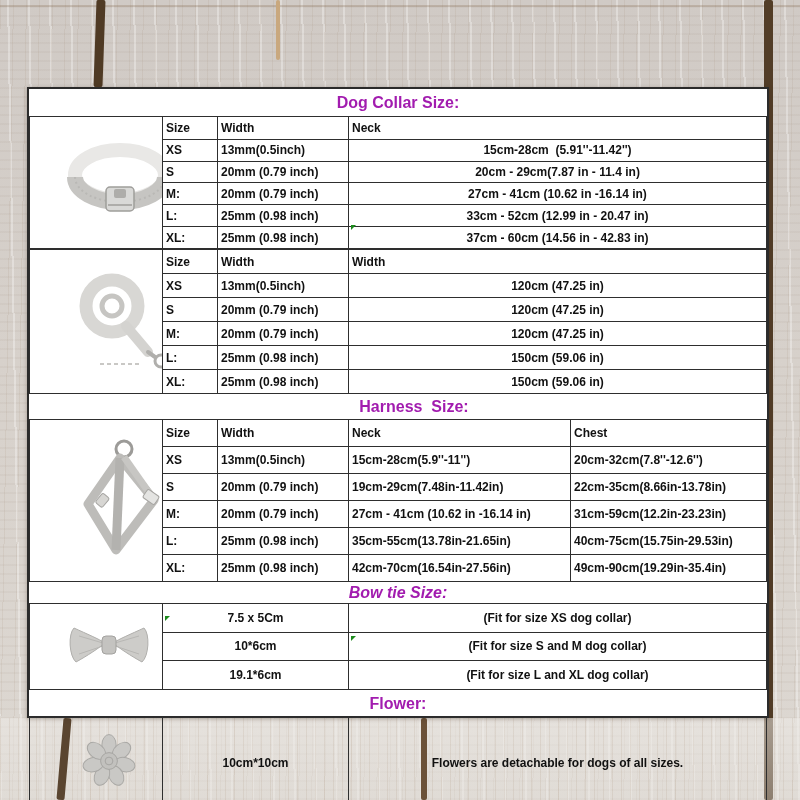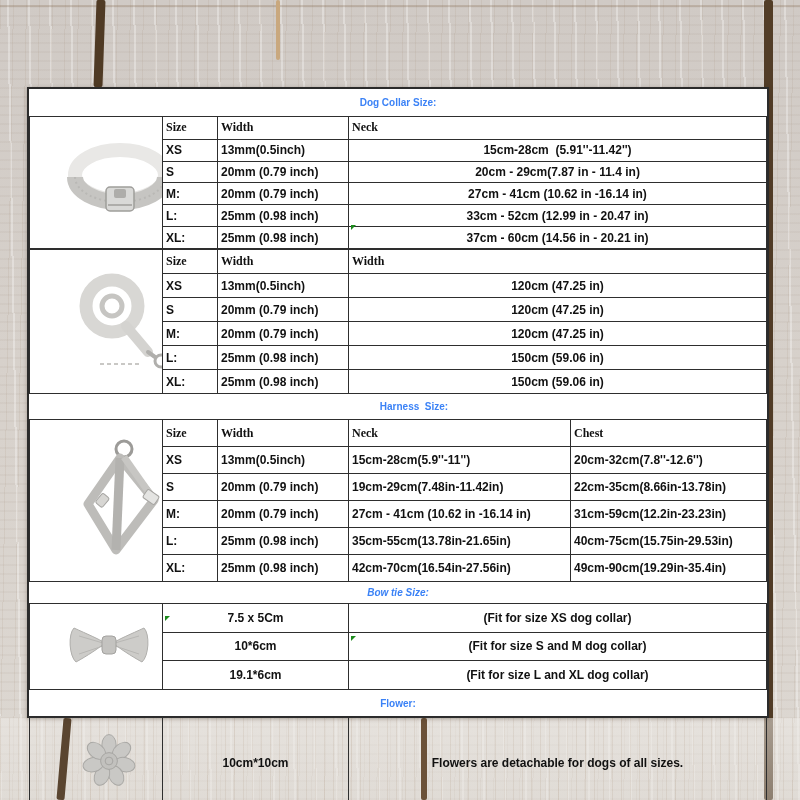--- a/index.html
+++ b/index.html
@@ -28,7 +28,7 @@
     box-shadow:0 1px 4px rgba(60,45,30,0.35);
   }
   .title-bar{display:flex;align-items:center;justify-content:center;}
-  .title-text{font-weight:bold;font-size:10px;color:#3b82f6;white-space:pre;}
+  .title-text{font-weight:bold;font-size:16px;color:#a21caf;white-space:pre;}
   .tb-collar{height:27px;} .tb-leash{height:28px;} .tb-harness{height:25px;margin-left:32px;}
   .tb-bowtie{height:21px;font-style:italic;} .tb-flower{height:27px;}
 

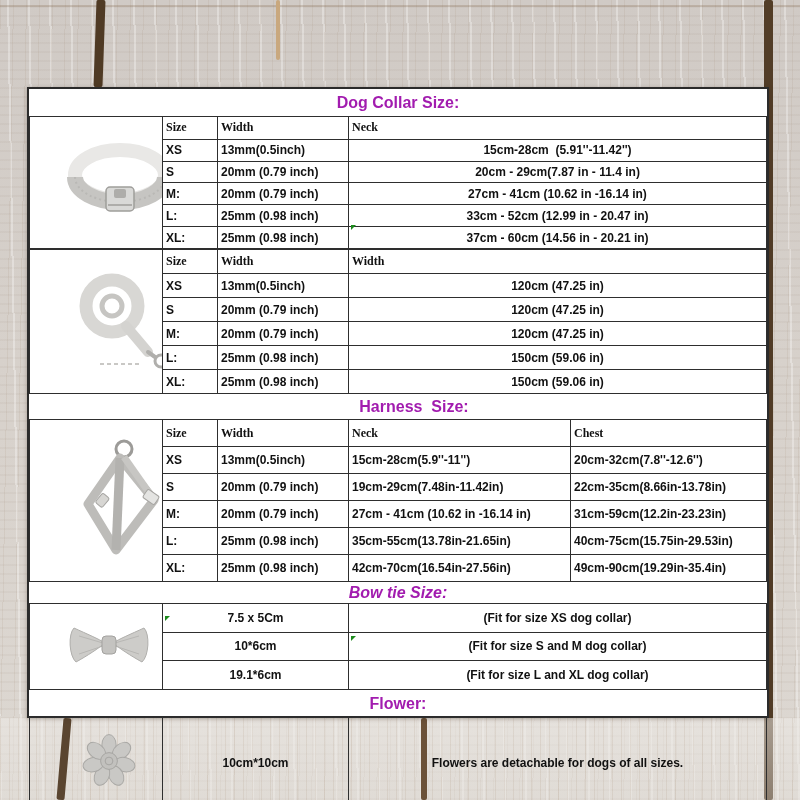--- a/index.html
+++ b/index.html
@@ -37,7 +37,7 @@
     border:1px solid #2e2e2e;font-weight:bold;font-size:12px;color:#111;
     padding:0 3px;white-space:pre;overflow:hidden;box-sizing:border-box;
   }
-  table.tbl th{text-align:left;font-family:Liberation Serif, serif;}
+  table.tbl th{text-align:left;}
   .al{text-align:left;padding-left:5px;}
   .ac{text-align:center;}
   .t-collar td,.t-collar th{height:21px;}

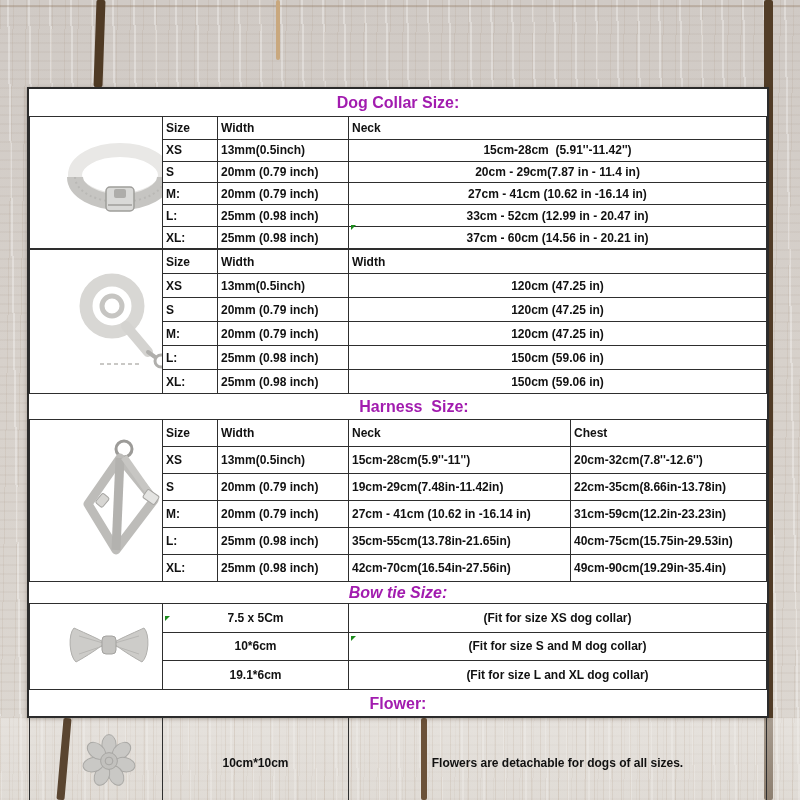--- a/index.html
+++ b/index.html
@@ -112,7 +112,7 @@
     <tr>
           <td class="al">XL:</td>
           <td class="al">25mm (0.98 inch)</td>
-          <td class="ac">37cm - 60cm (14.56 in - 20.21 in)</td>
+          <td class="ac">37cm - 60cm (14.56 in - 42.83 in)</td>
         </tr>
   </tbody>
     </table>

